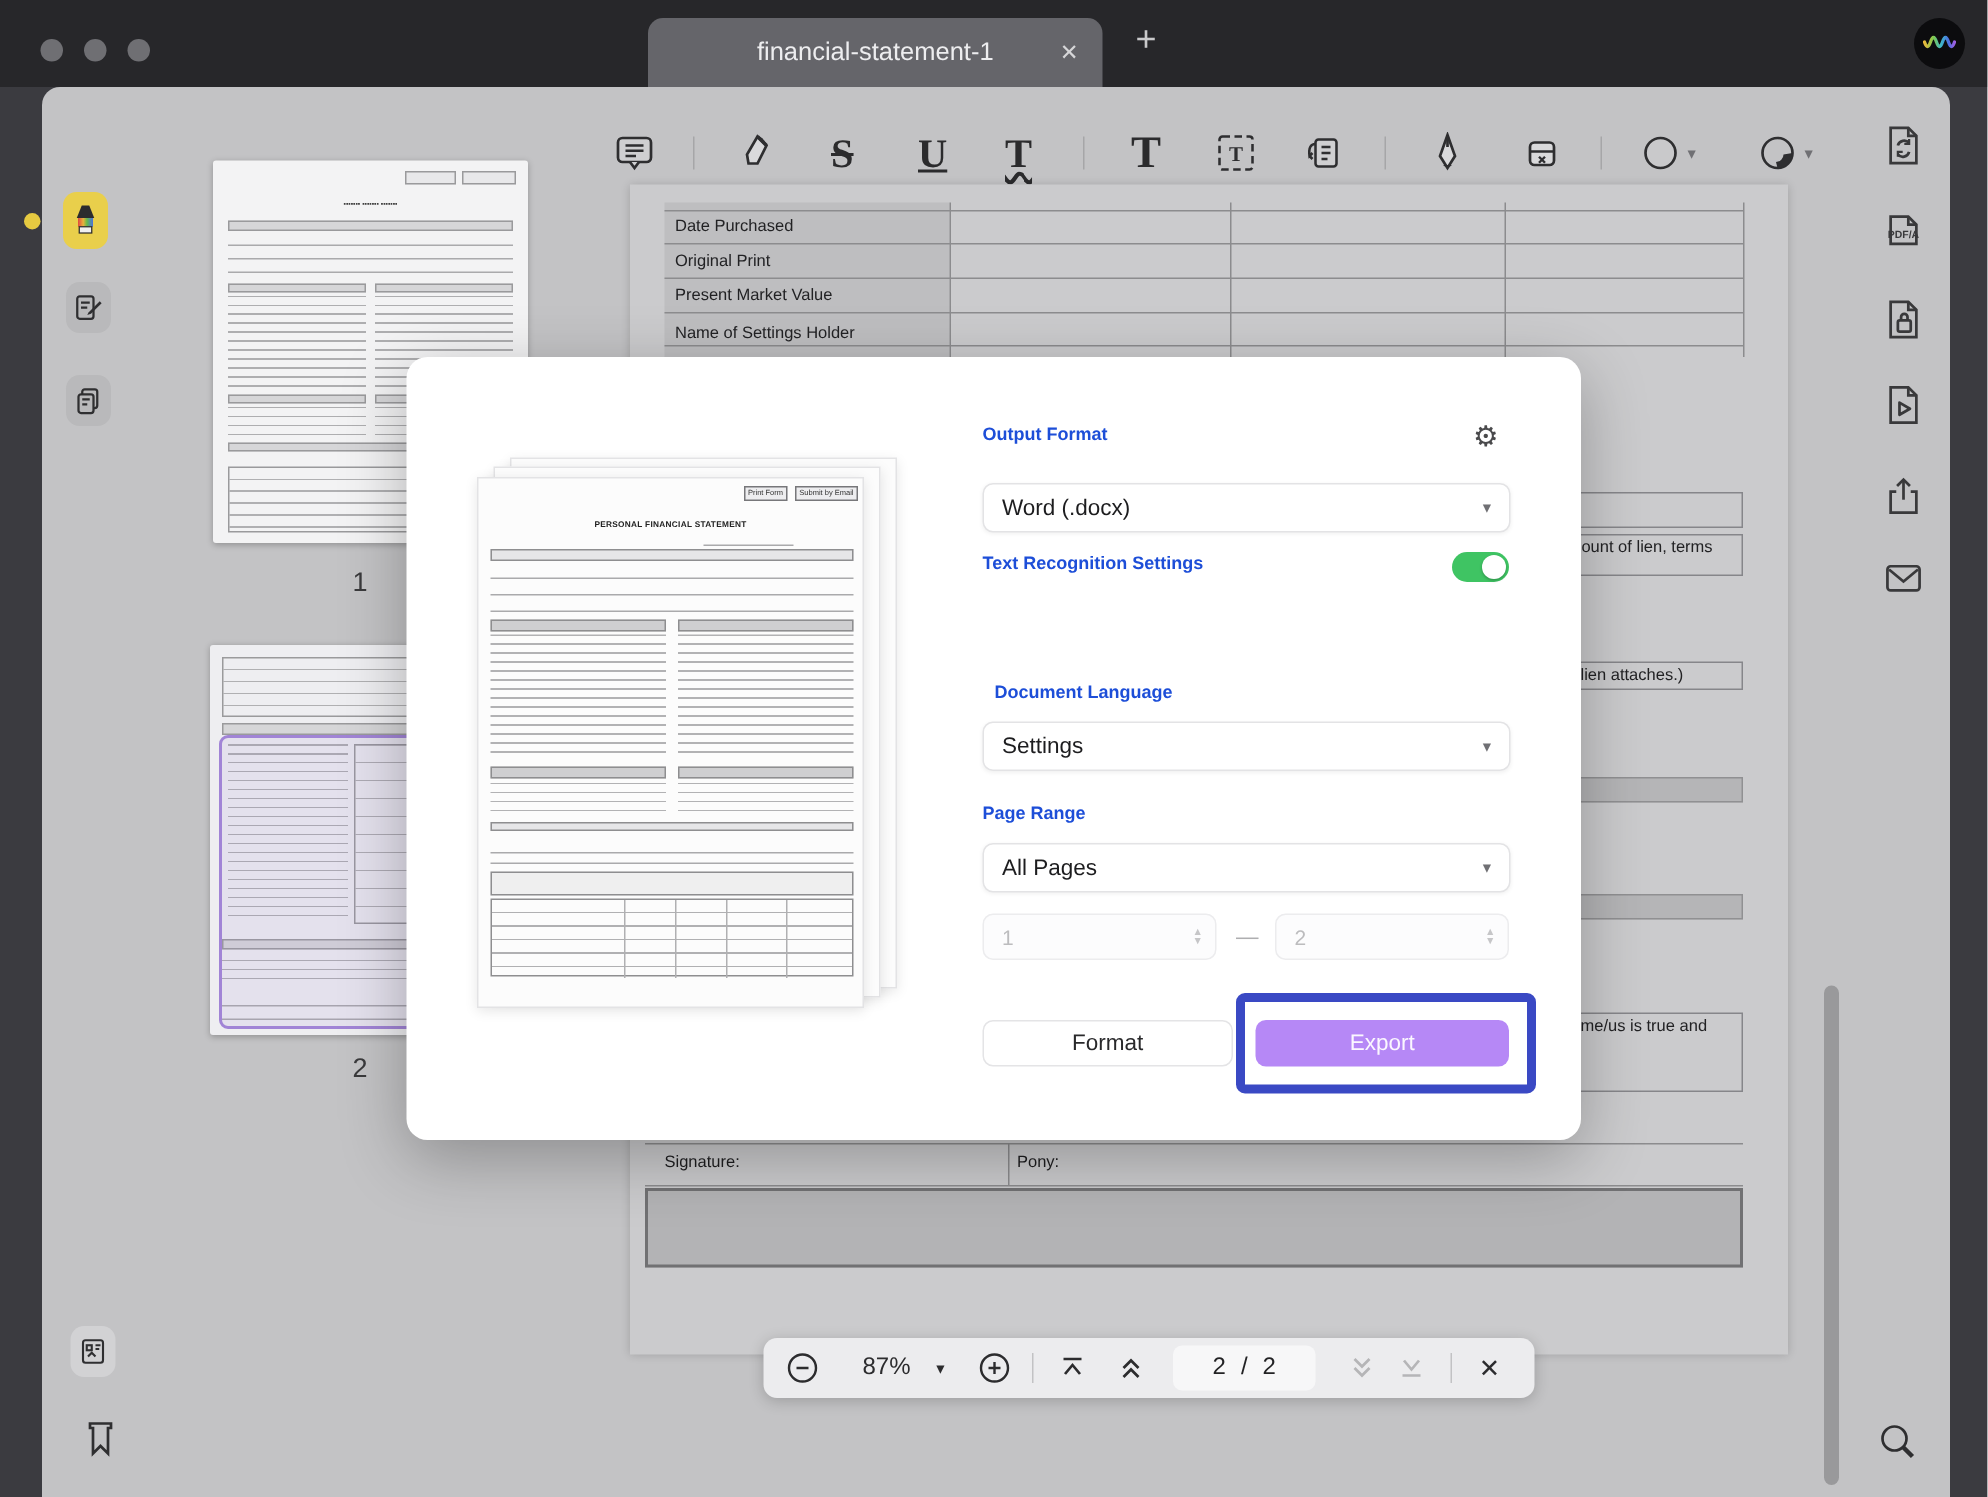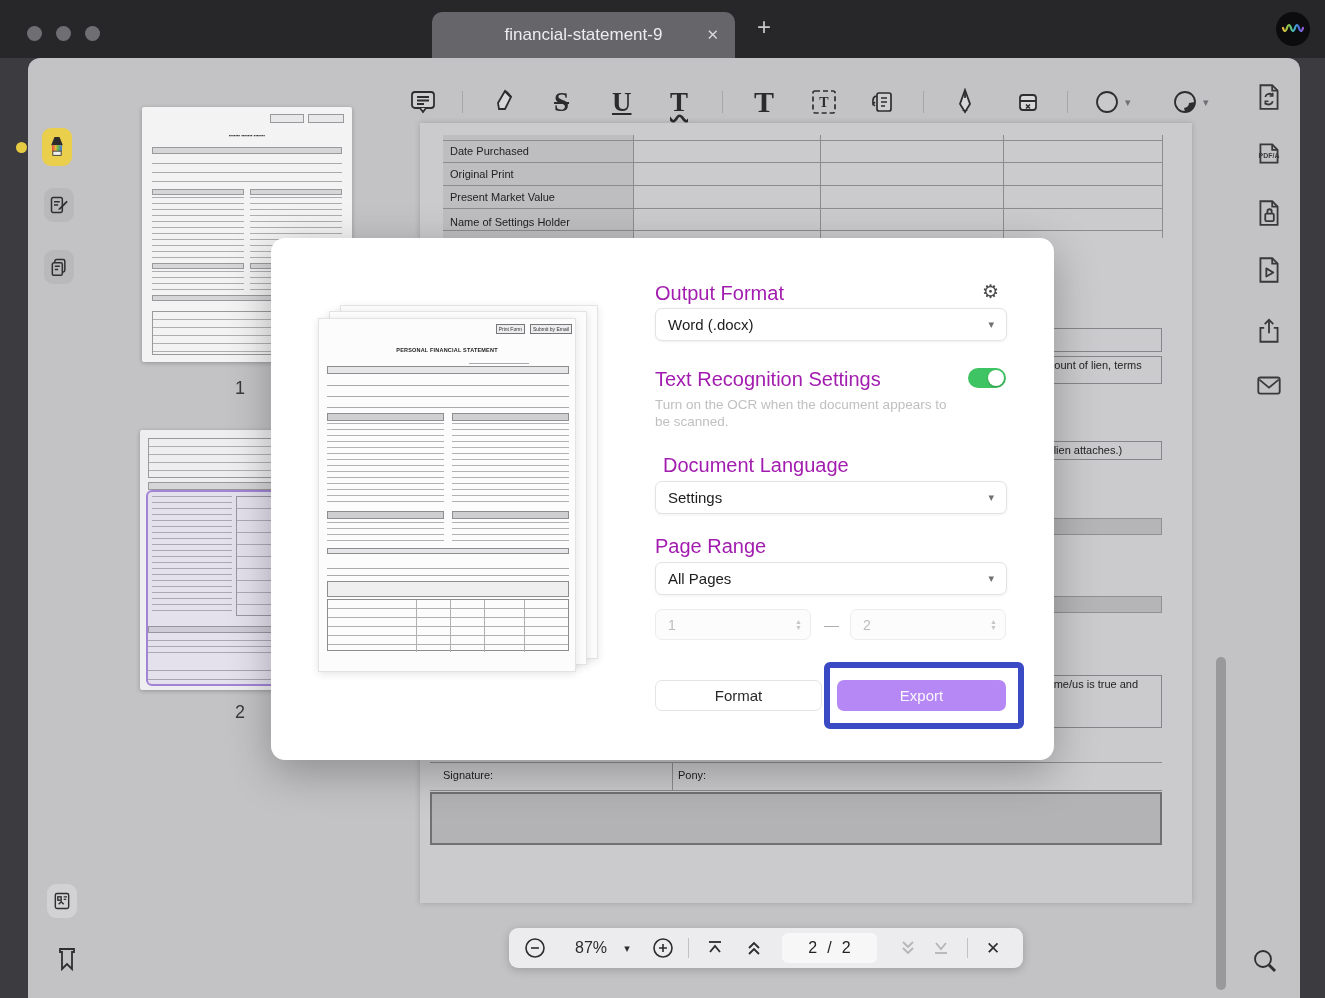--- a/index.html
+++ b/index.html
@@ -105,7 +105,7 @@
     <span class="tlight" style="left:85px"></span>
 
     <div class="tab tab-active">
-      <span>financial-statement-9</span>
+      <span>financial-statement-1</span>
       <span class="tab-close">✕</span>
     </div>
     <span class="newtab">+</span>

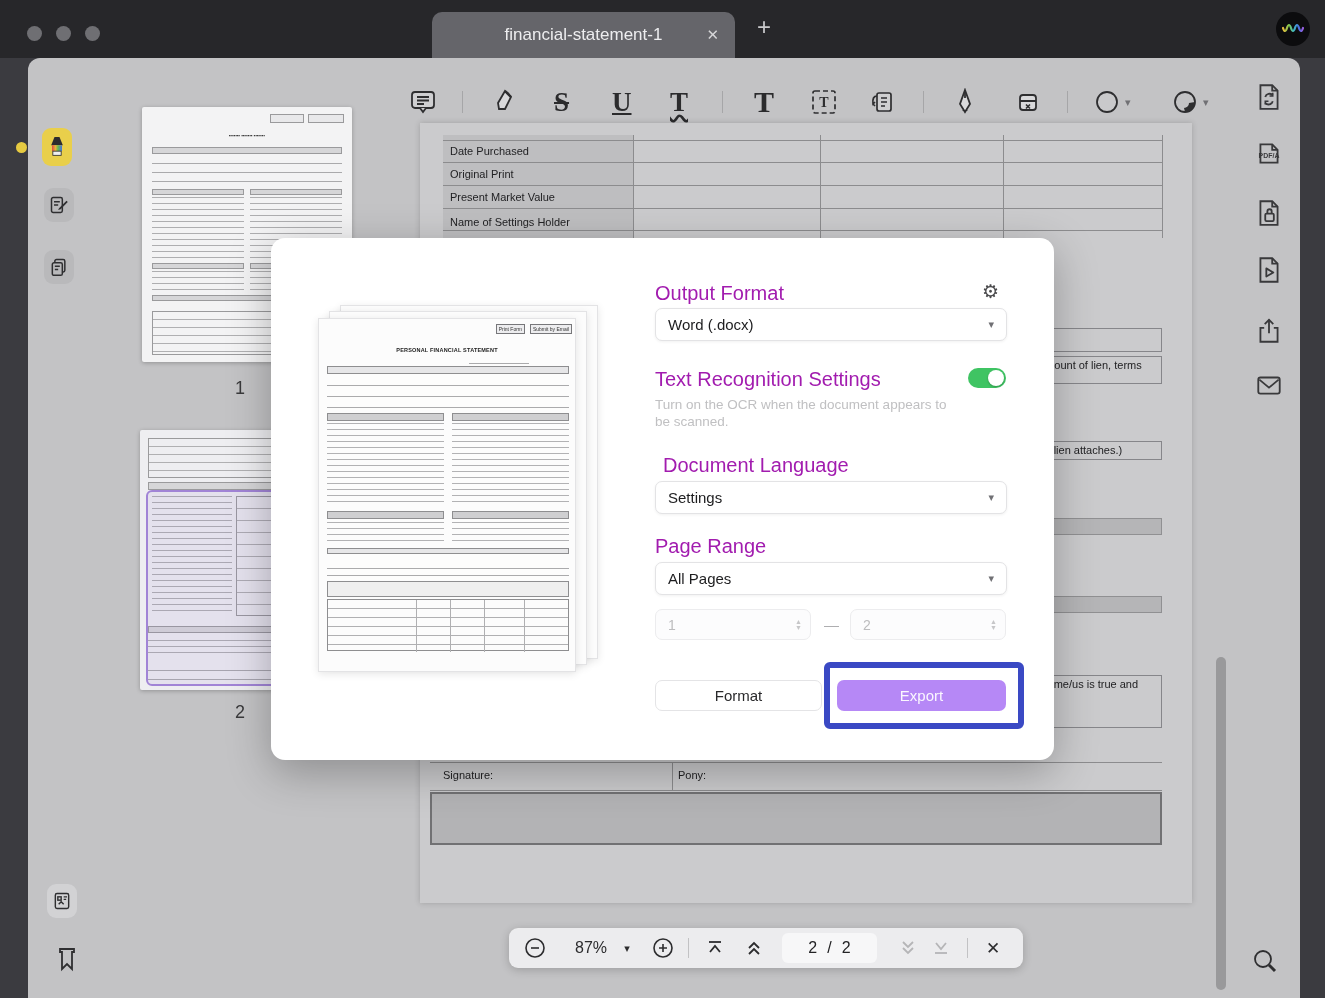--- a/index.html
+++ b/index.html
@@ -68,7 +68,7 @@
   
   .modal { position:absolute; left:243px; top:180px; width:783px; height:522px; background:#ffffff; border-radius:14px; box-shadow:0 12px 44px rgba(0,0,0,.28); }
   .sheet { position:absolute; background:#fcfcfc; border:1px solid #e3e3e5; box-shadow:0 2px 8px rgba(0,0,0,.10); }
-  .fieldlabel { position:absolute; font-size:20px; font-weight:400; color:#a21caf; }
+  .fieldlabel { position:absolute; font-size:12px; font-weight:700; color:#1d4ed8; }
   .select { position:absolute; width:352px; height:33px; background:#fff; border:1px solid #e3e3e5; border-radius:7px; box-shadow:0 1px 3px rgba(0,0,0,.06); display:flex; align-items:center; padding:0 12px; font-size:15px; color:#1d1d1f; }
   .select .caret { margin-left:auto; }
   .helptext { position:absolute; font-size:13.5px; line-height:17px; color:#c0c0c2; width:302px; }

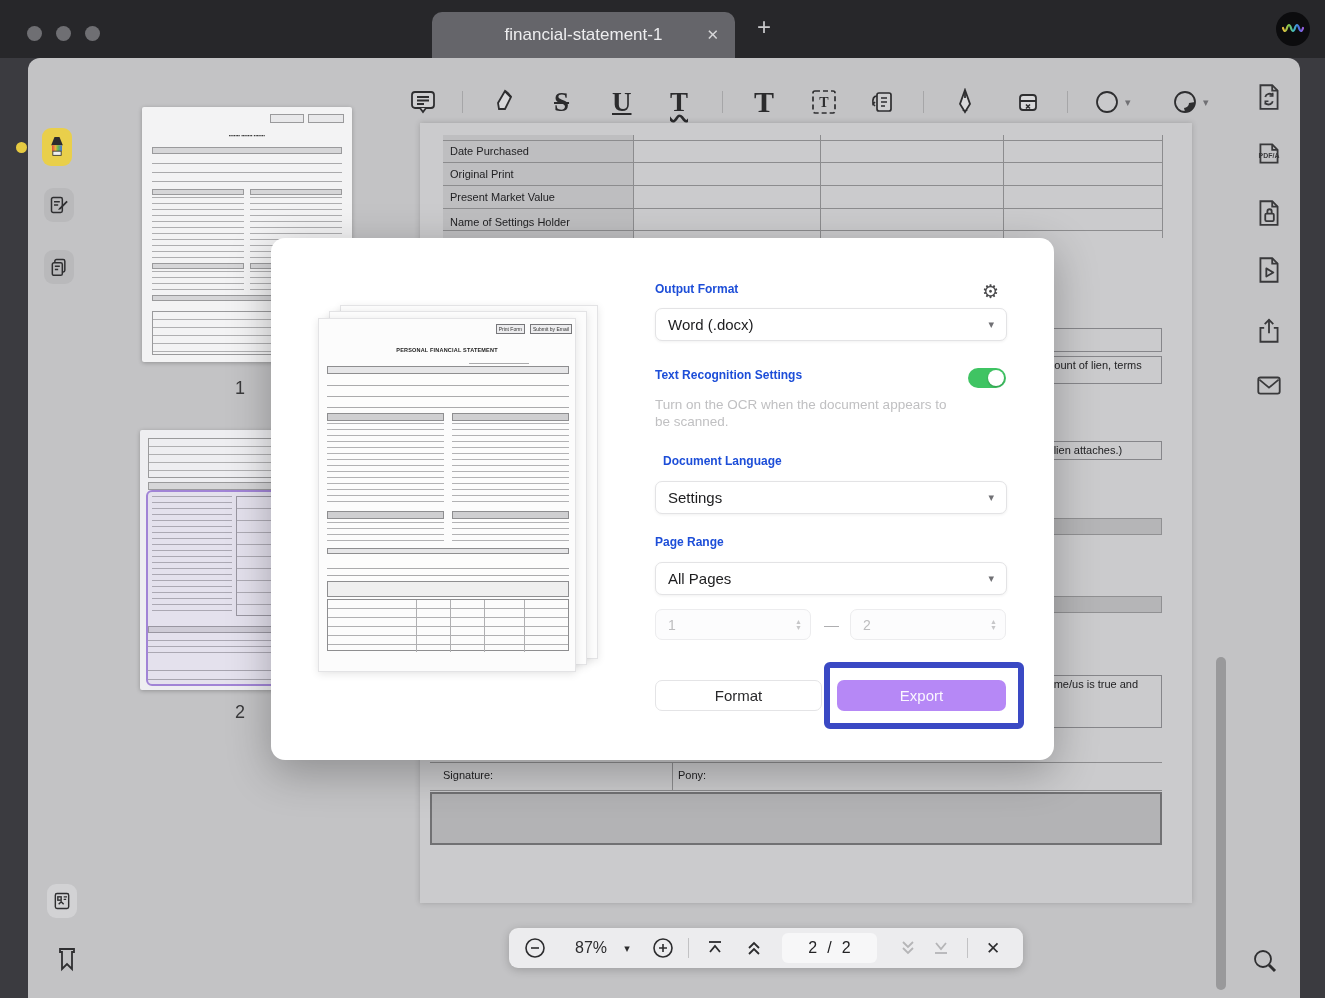--- a/index.html
+++ b/index.html
@@ -437,7 +437,7 @@
       <div class="fieldlabel" style="left:384px;top:44px">Output Format</div>
       <div class="gear" style="left:711px;top:42px">⚙</div>
 
-      <div class="select" style="left:384px;top:70px">
+      <div class="select" style="left:384px;top:84px">
         <span>Word (.docx)</span>
         <span class="caret">▾</span>
       </div>

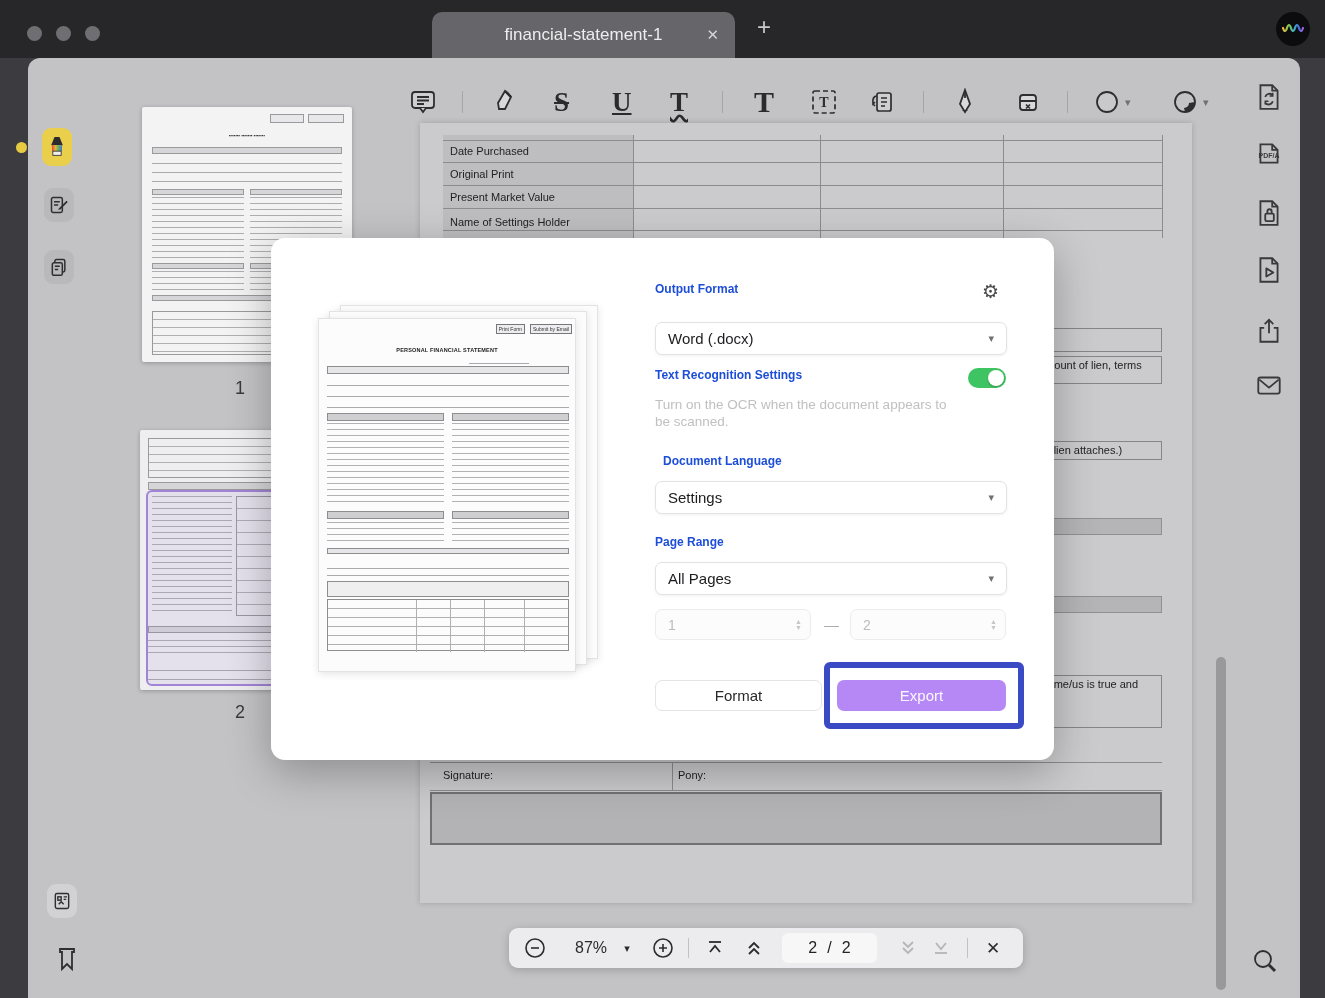--- a/index.html
+++ b/index.html
@@ -446,7 +446,6 @@
       <div class="toggle" style="left:697px;top:130px">
         <span class="knob"></span>
       </div>
-      <div class="helptext" style="left:384px;top:158px">Turn on the OCR when the document appears to be scanned.</div>
 
       <div class="fieldlabel" style="left:392px;top:216px">Document Language</div>
       <div class="select" style="left:384px;top:243px">

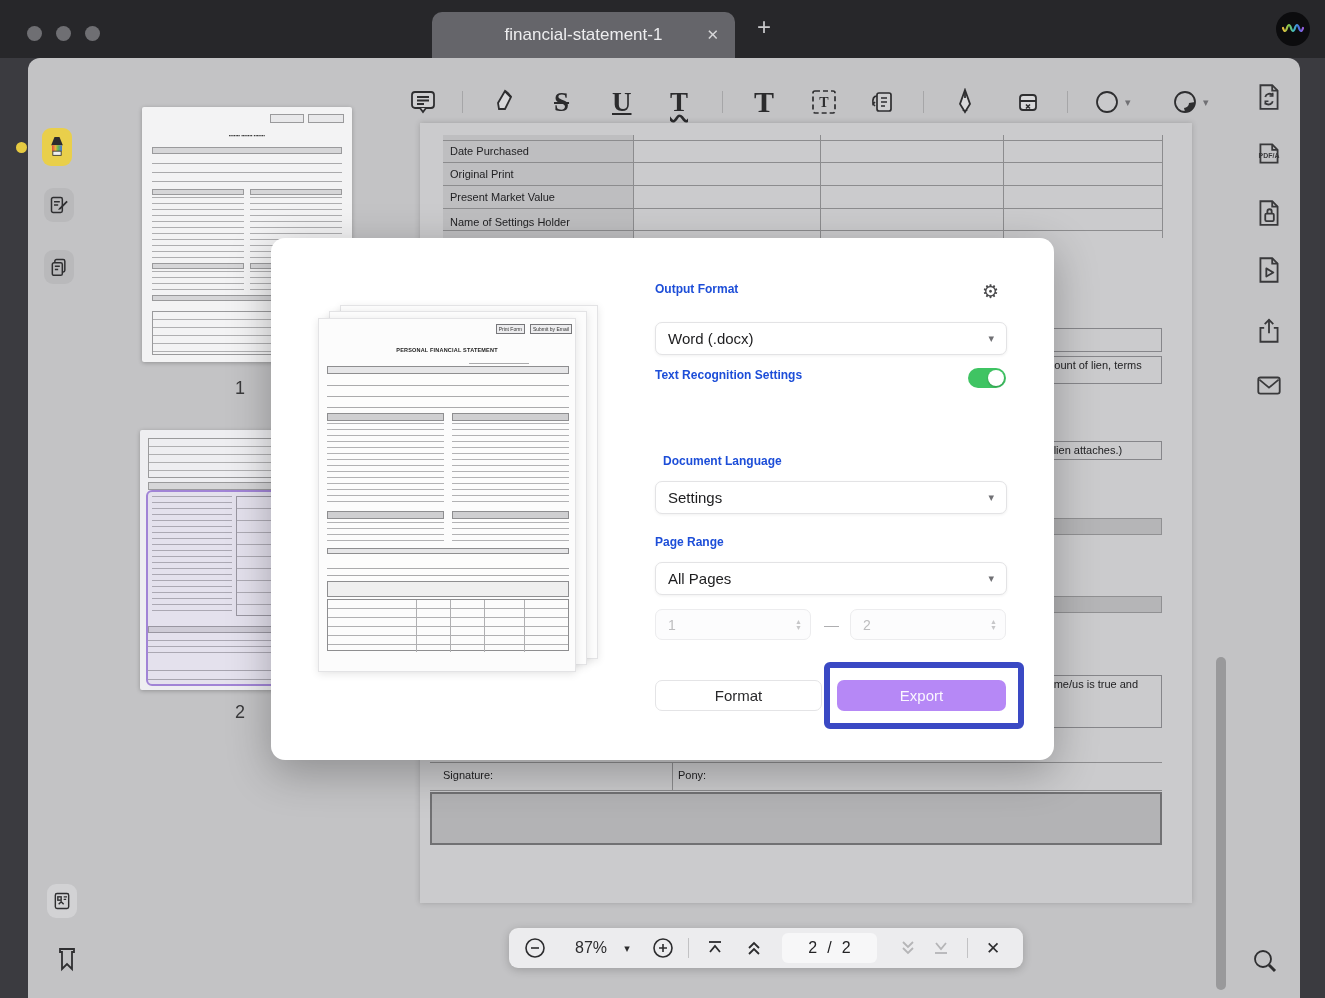--- a/index.html
+++ b/index.html
@@ -59,7 +59,7 @@
   .scrollbar { position:absolute; left:1188px; top:599px; width:10px; height:333px; background:#99999b; border-radius:5px; }
 
   
-  .bbar { position:absolute; left:481px; top:870px; width:514px; height:40px; background:#ececee; border-radius:9px; box-shadow:0 2px 10px rgba(0,0,0,.20); }
+  .bbar { position:absolute; left:481px; top:834px; width:514px; height:40px; background:#ececee; border-radius:9px; box-shadow:0 2px 10px rgba(0,0,0,.20); }
   .bbar-item { position:absolute; top:0; height:40px; display:flex; align-items:center; justify-content:center; color:#2c2c2e; }
   .bbar-sep { position:absolute; top:10px; width:1px; height:20px; background:#c2c2c4; }
   .pagebox { position:absolute; left:273px; top:5px; width:95px; height:30px; background:#f7f7f8; border-radius:6px; display:flex; align-items:center; justify-content:center; gap:10px; font-size:16px; color:#232325; }

